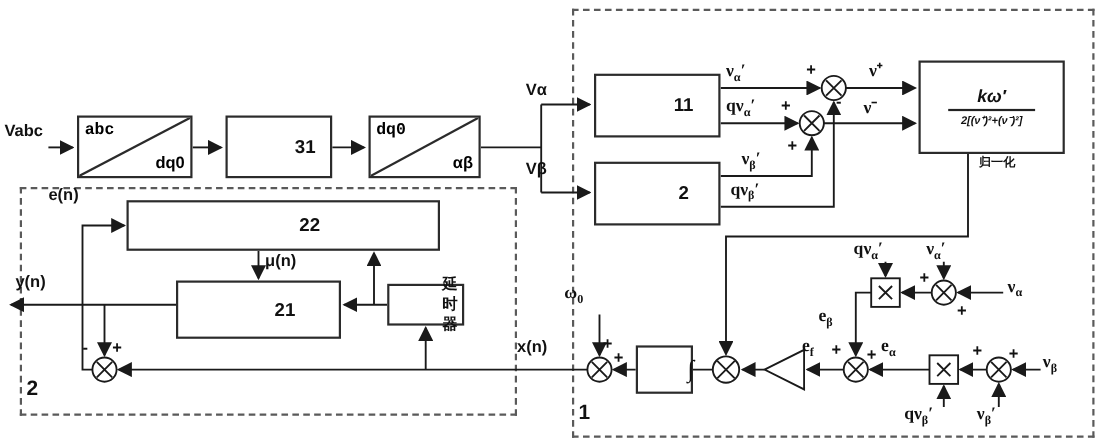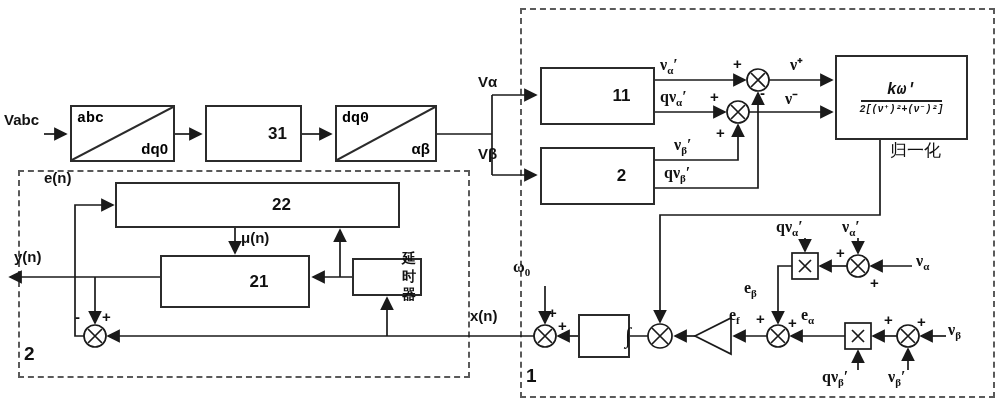--- a/index.html
+++ b/index.html
@@ -20,7 +20,7 @@
   .sign{position:absolute;z-index:3;font-weight:bold;font-size:15px;font-family:"Liberation Sans",sans-serif;color:#111;}
   .region{font-weight:bold;font-size:19px;font-family:"Liberation Sans",sans-serif;}
   .cjk{font-weight:normal;font-size:17px;}
-  .fracblk{flex-direction:column;font-family:Liberation Mono, monospace;font-style:italic;font-size:15px;padding:14px 4px;}
+  .fracblk{flex-direction:column;font-family:Liberation Sans, sans-serif;font-style:italic;font-size:15px;padding:14px 4px;}
   .fracblk .num{border-bottom:2px solid #222;padding:0 26px 1px 26px;font-size:16px;}
   .fracblk .den{padding-top:1px;font-size:10px;}
   .intblk{font-size:22px;font-family:"Liberation Serif",serif;}

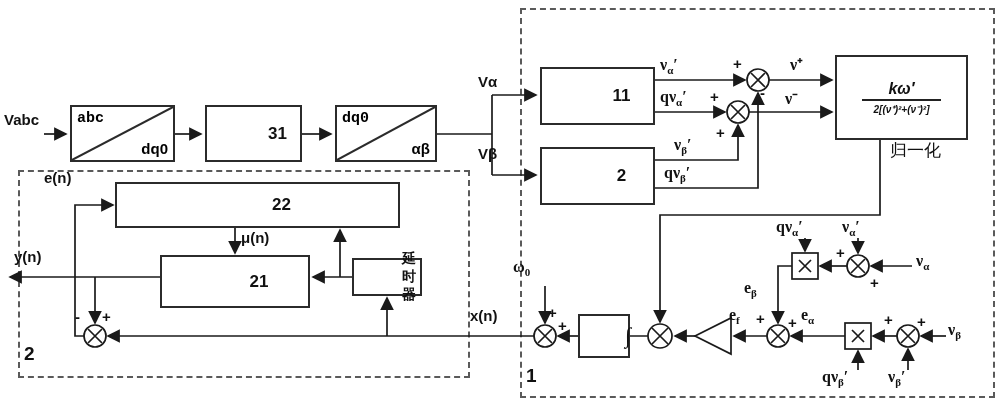--- a/index.html
+++ b/index.html
@@ -19,7 +19,7 @@
   .sig sub{font-size:11px;}
   .sign{position:absolute;z-index:3;font-weight:bold;font-size:15px;font-family:"Liberation Sans",sans-serif;color:#111;}
   .region{font-weight:bold;font-size:19px;font-family:"Liberation Sans",sans-serif;}
-  .cjk{font-weight:normal;font-size:17px;}
+  .cjk{font-weight:bold;font-size:11px;}
   .fracblk{flex-direction:column;font-family:Liberation Sans, sans-serif;font-style:italic;font-size:15px;padding:14px 4px;}
   .fracblk .num{border-bottom:2px solid #222;padding:0 26px 1px 26px;font-size:16px;}
   .fracblk .den{padding-top:1px;font-size:10px;}

